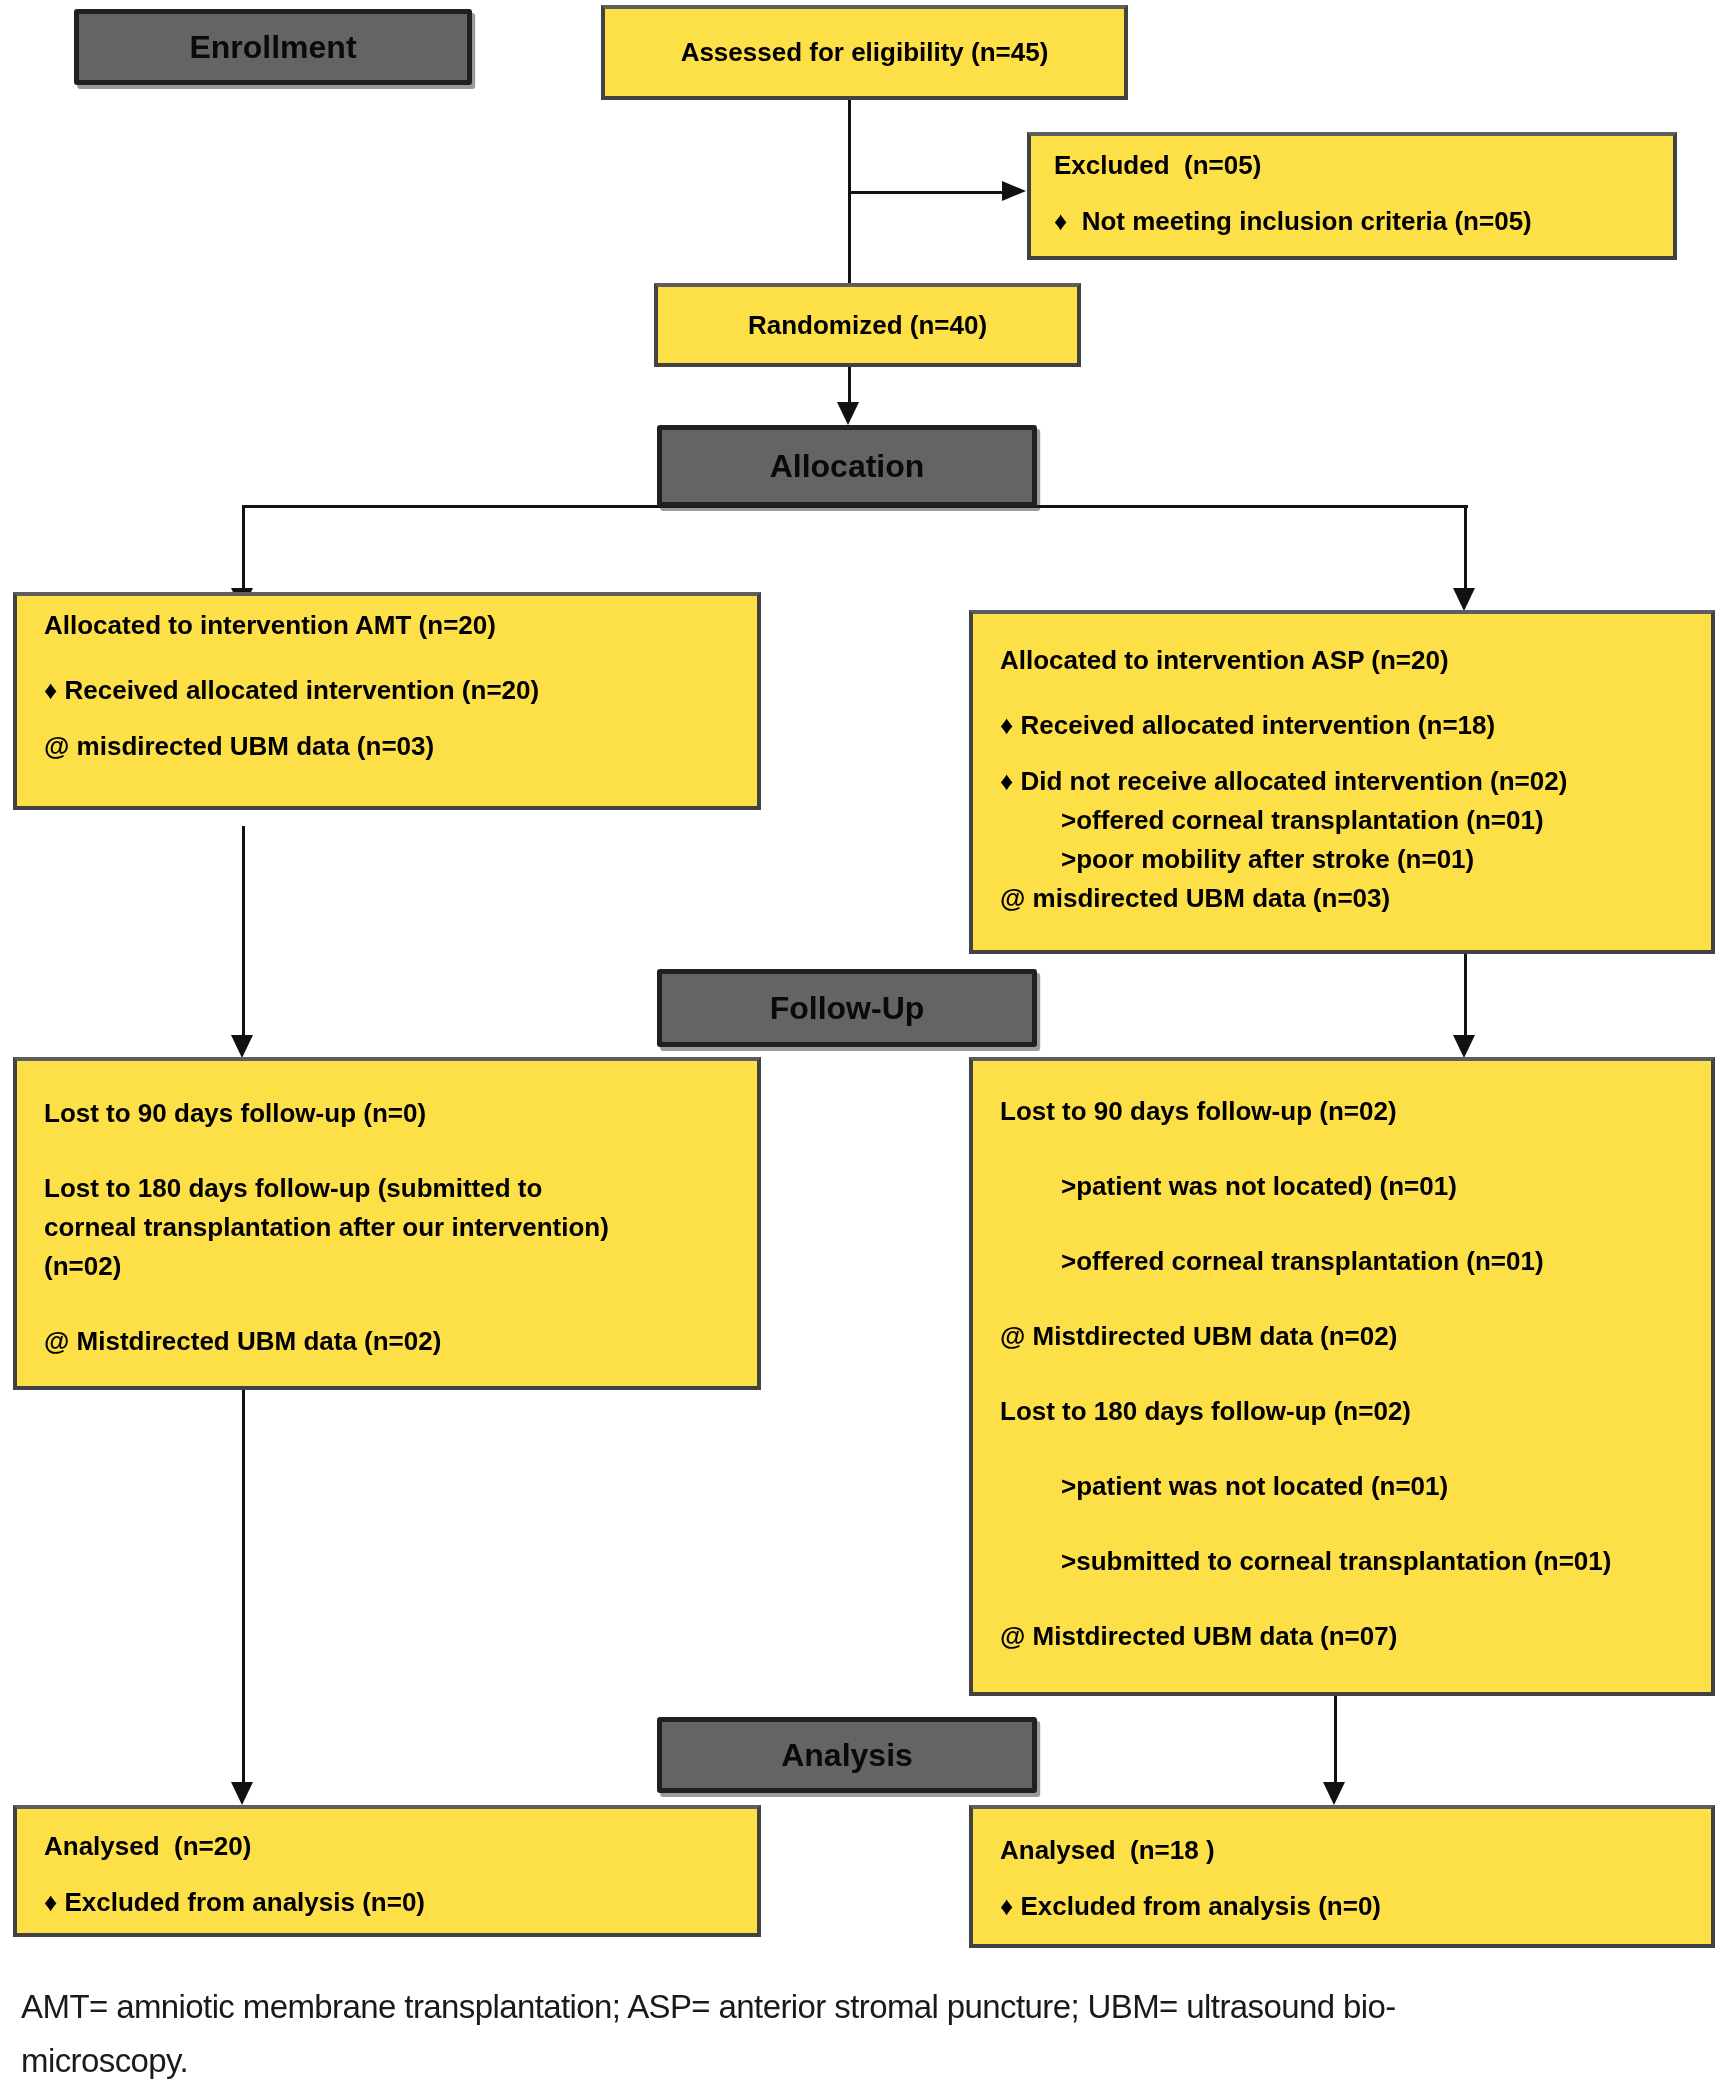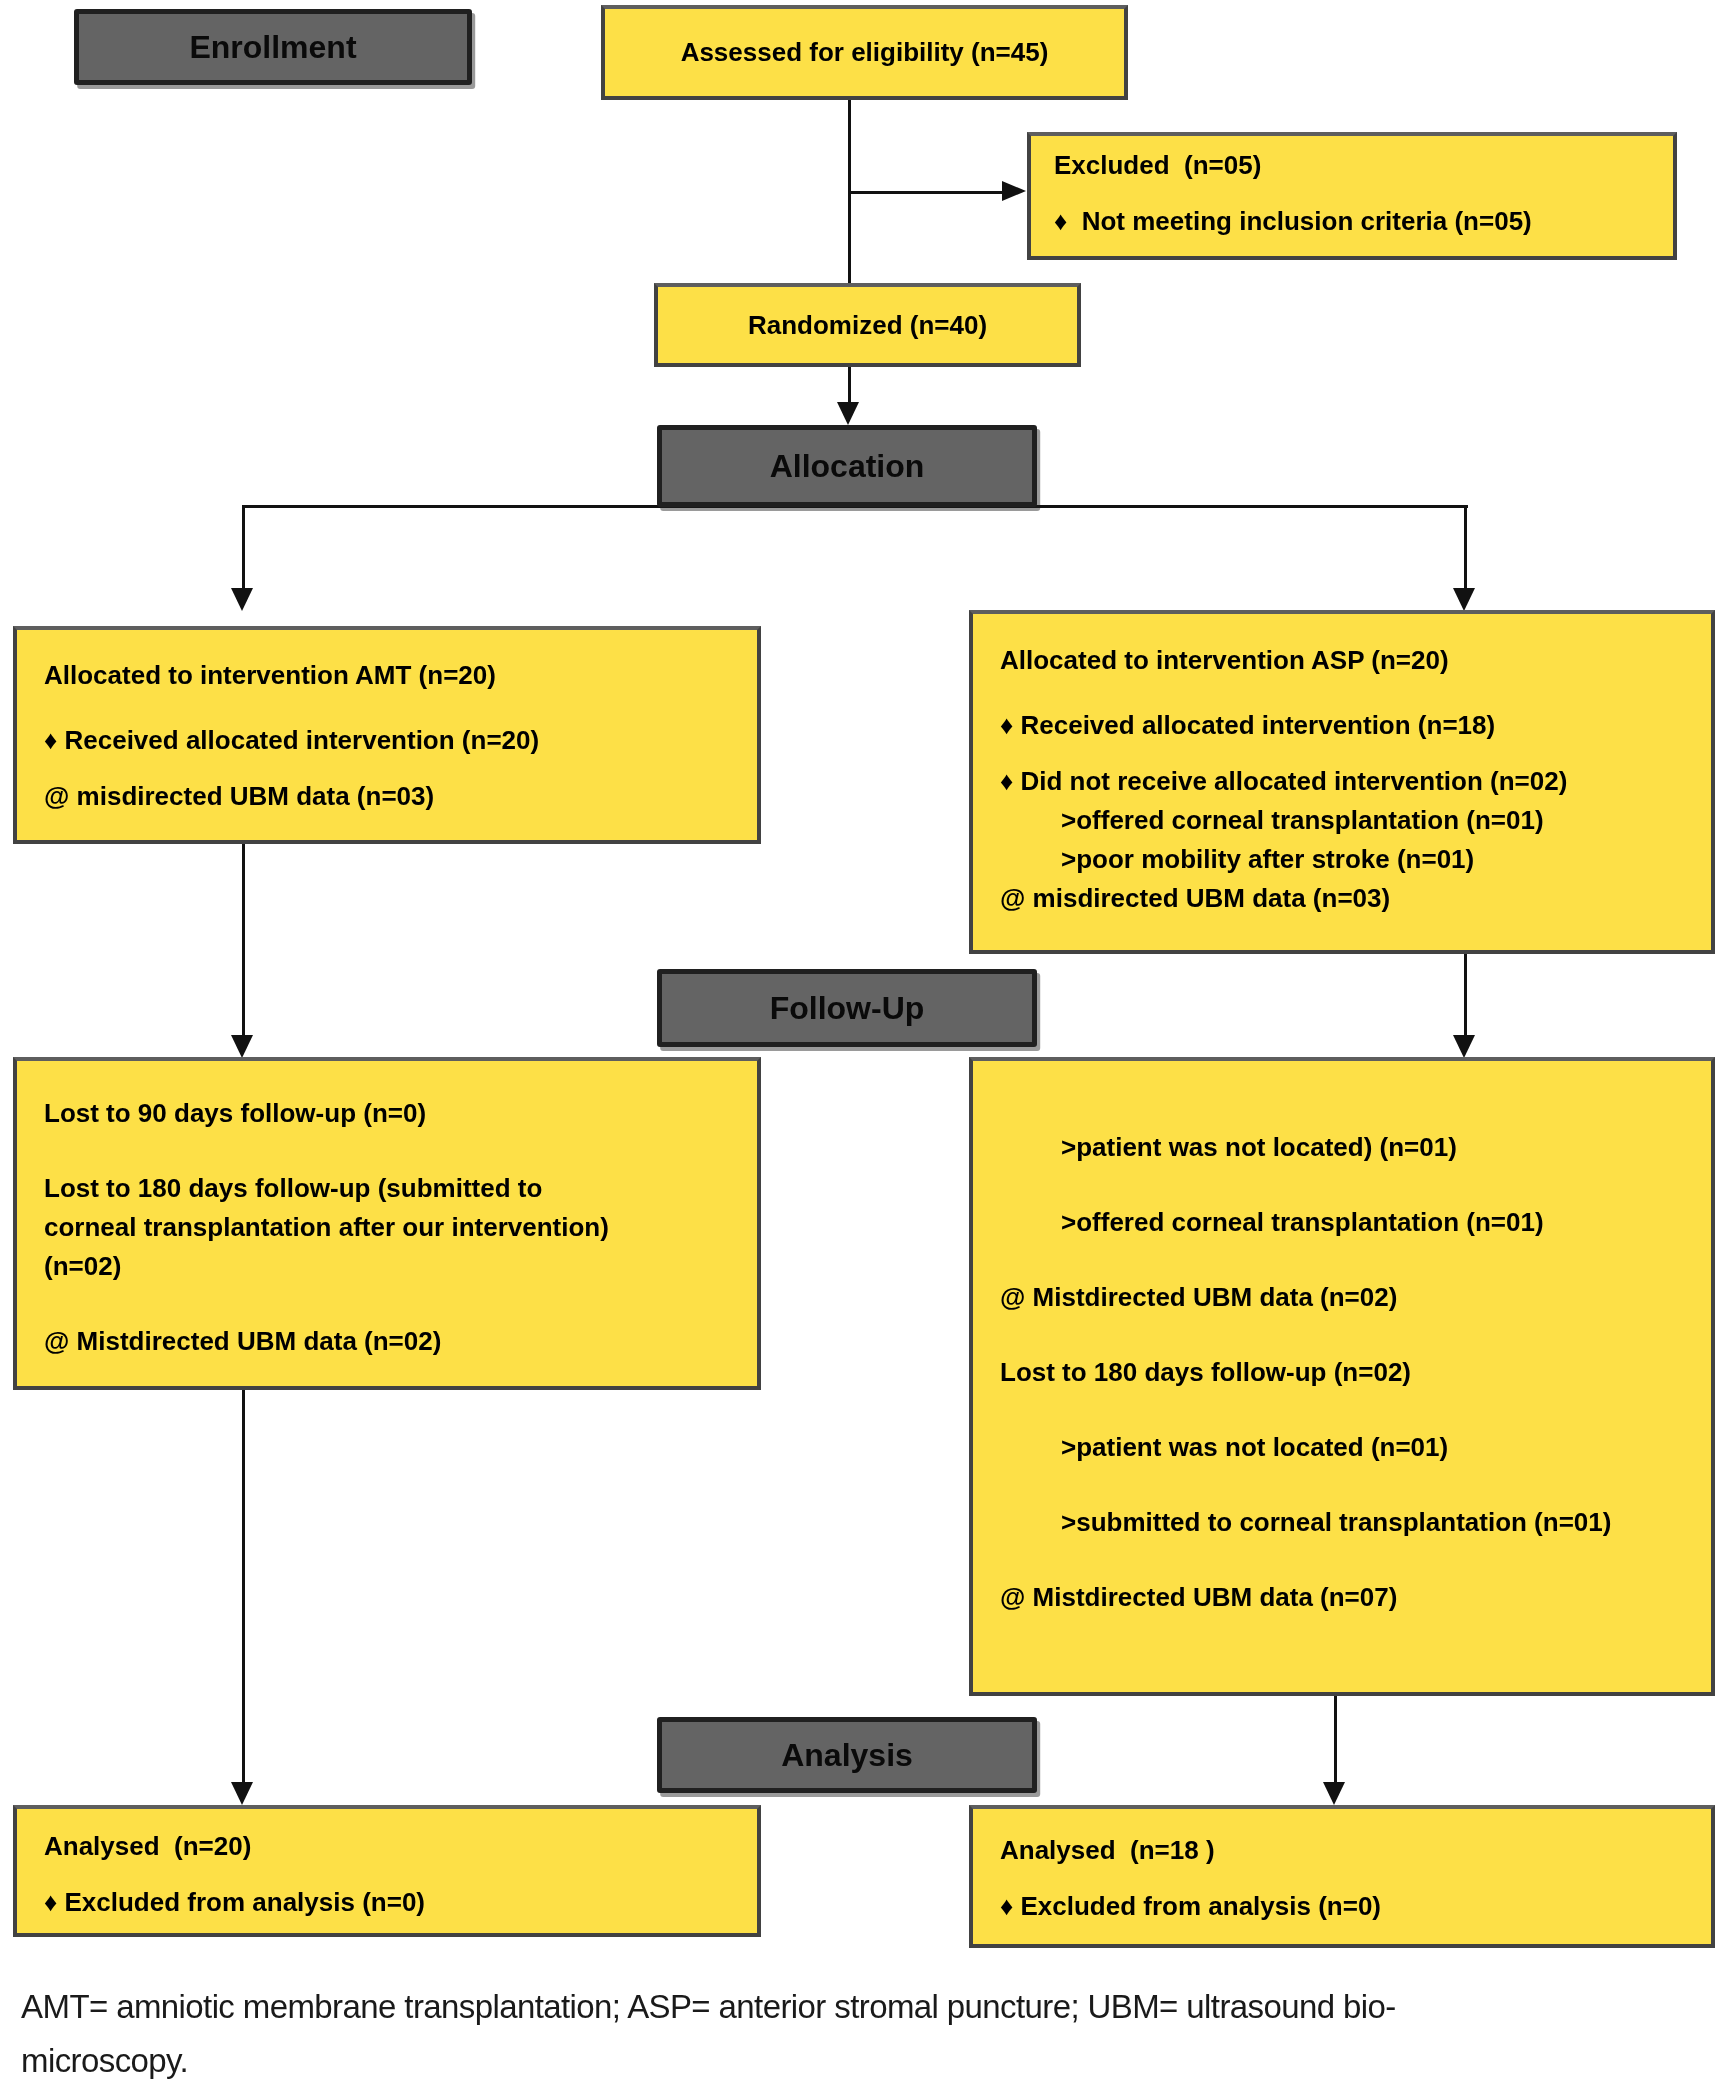--- a/index.html
+++ b/index.html
@@ -123,7 +123,7 @@
     <div class="line">Randomized (n=40)</div>
   </div>
 
-  <div class="fbox" style="left:13px;top:626px;width:748px;height:218px;padding:26px 27px;">
+  <div class="fbox" style="left:13px;top:592px;width:748px;height:218px;padding:10px 27px;">
     <div class="line">Allocated to intervention AMT (n=20)</div>
     <div class="line g2">♦ Received allocated intervention (n=20)</div>
     <div class="line g3">@ misdirected UBM data (n=03)</div>

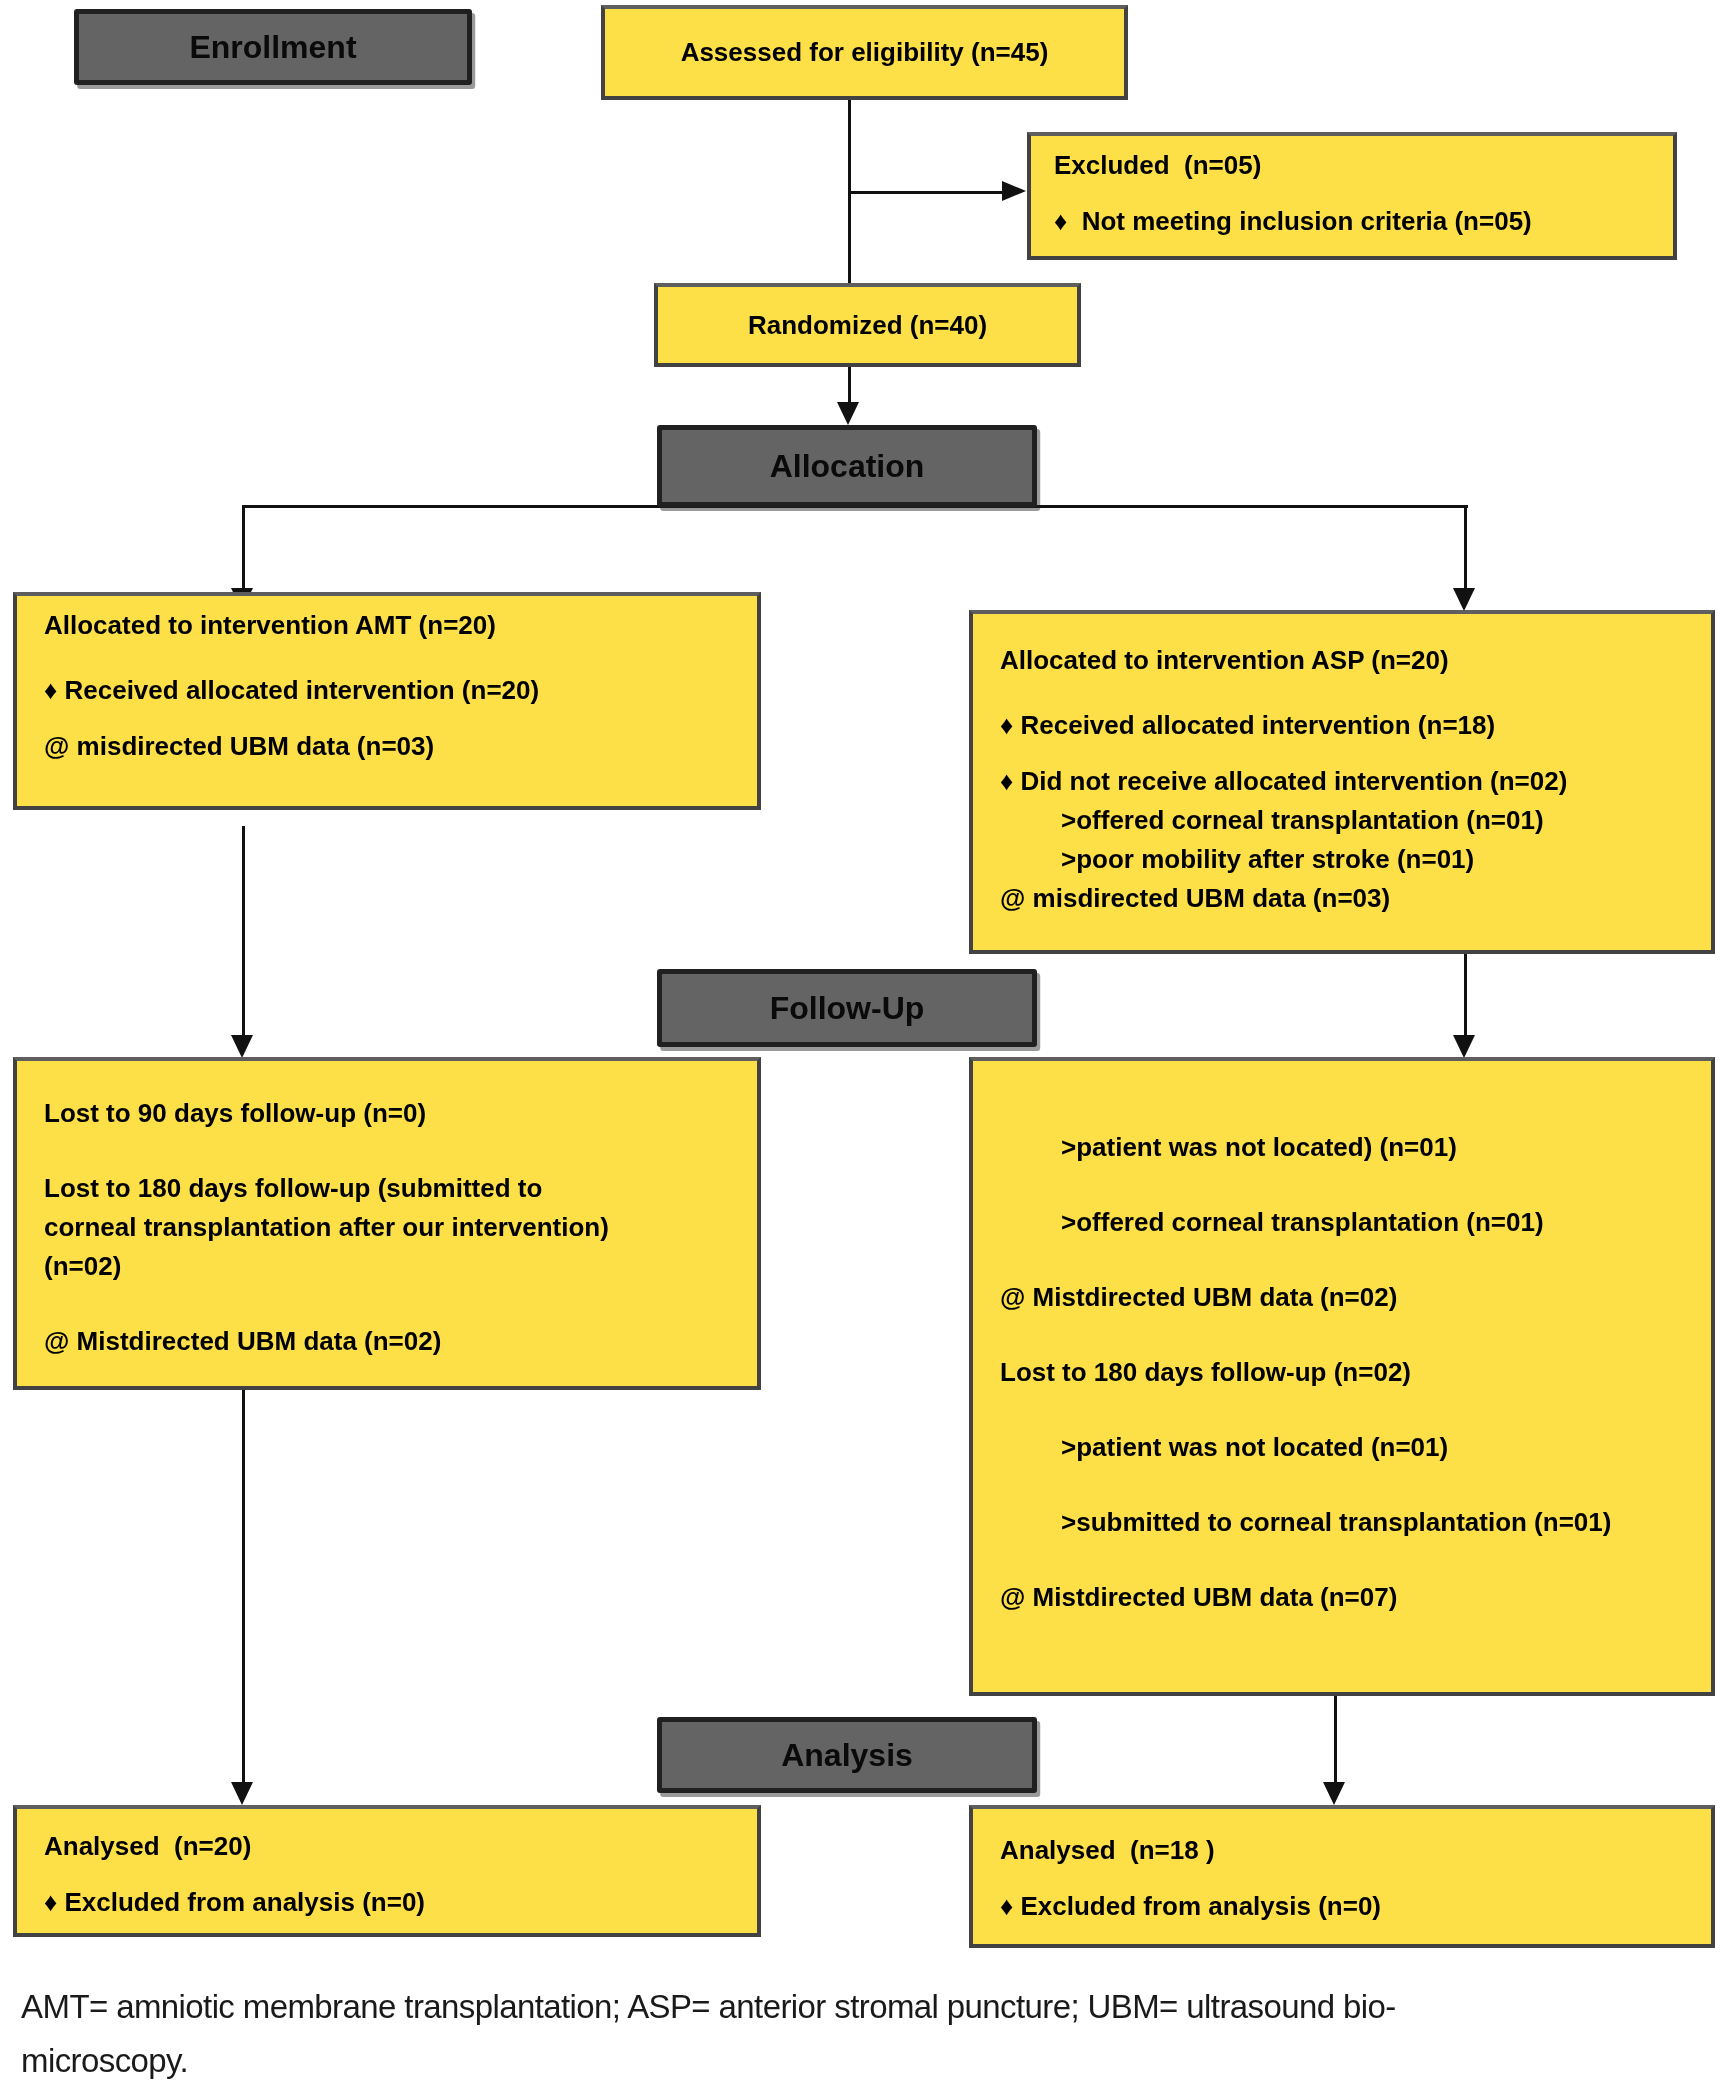--- a/index.html
+++ b/index.html
@@ -147,6 +147,7 @@
   </div>
 
   <div class="fbox" style="left:969px;top:1057px;width:746px;height:639px;padding:31px 27px;">
+    <div class="line">Lost to 90 days follow-up (n=02)</div>
     <div class="line ind g1">&gt;patient was not located) (n=01)</div>
     <div class="line ind g1">&gt;offered corneal transplantation (n=01)</div>
     <div class="line g1">@ Mistdirected UBM data (n=02)</div>

